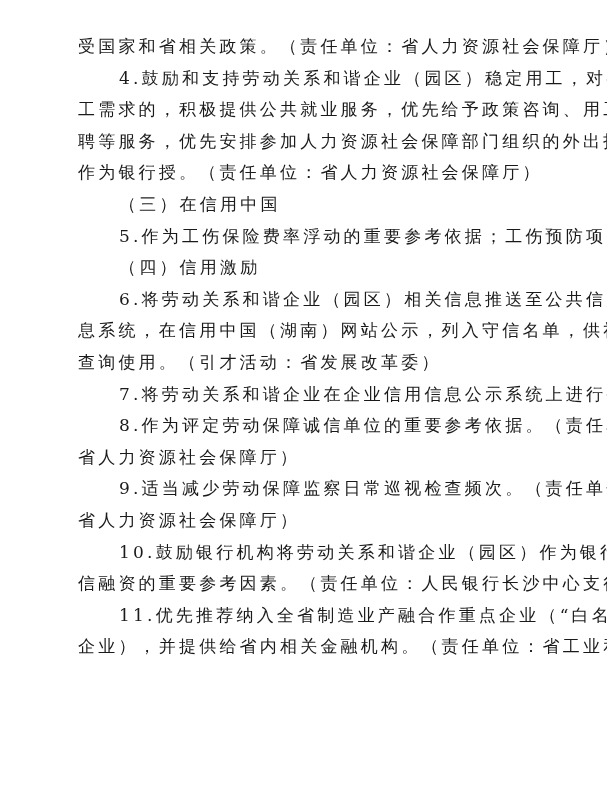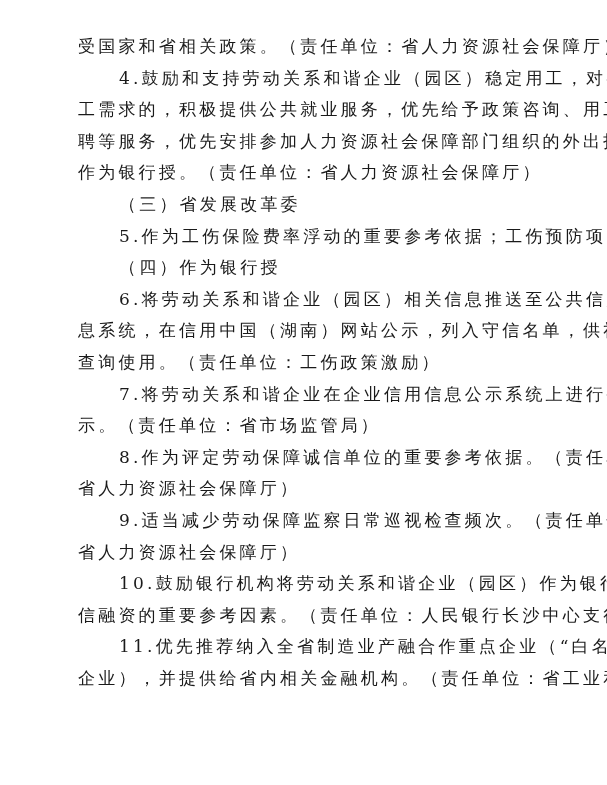--- a/index.html
+++ b/index.html
@@ -32,7 +32,7 @@
   <div class="line">工需求的，积极提供公共就业服务，优先给予政策咨询、用工招</div>
   <div class="line">聘等服务，优先安排参加人力资源社会保障部门组织的外出招工</div>
   <div class="line">作为银行授。（责任单位：省人力资源社会保障厅）</div>
-  <div class="line heading">（三）省发展改革委</div>
+  <div class="line heading">（三）在信用中国</div>
   <div class="line indent">5.作为工伤保险费率浮动的重要参考依据；工伤预防项目申</div>
   <div class="line heading">（四）作为银行授</div>
   <div class="line indent">6.将劳动关系和谐企业（园区）相关信息推送至公共信用信</div>

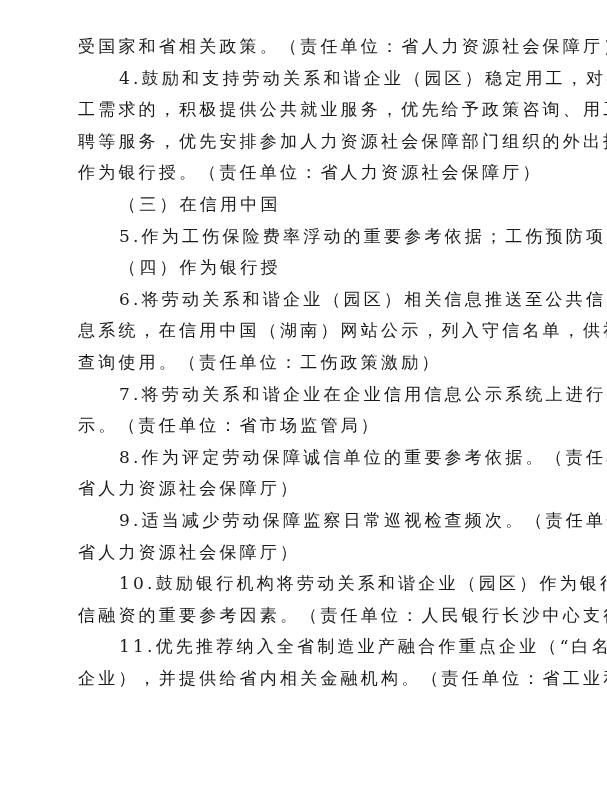--- a/index.html
+++ b/index.html
@@ -34,7 +34,7 @@
   <div class="line">作为银行授。（责任单位：省人力资源社会保障厅）</div>
   <div class="line heading">（三）在信用中国</div>
   <div class="line indent">5.作为工伤保险费率浮动的重要参考依据；工伤预防项目申</div>
-  <div class="line heading">（四）作为银行授</div>
+  <div class="line heading">（四）信用激励</div>
   <div class="line indent">6.将劳动关系和谐企业（园区）相关信息推送至公共信用信</div>
   <div class="line">息系统，在信用中国（湖南）网站公示，列入守信名单，供社会</div>
   <div class="line">查询使用。（责任单位：工伤政策激励）</div>

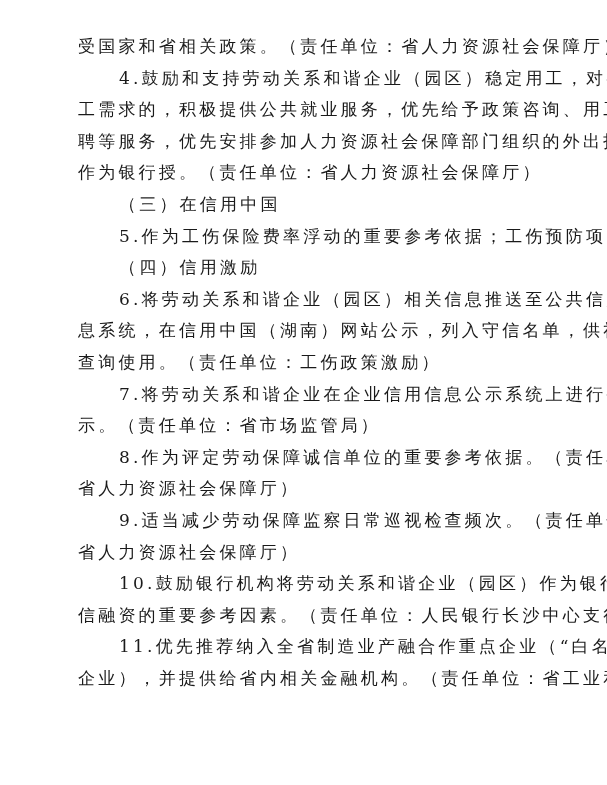--- a/index.html
+++ b/index.html
@@ -37,7 +37,7 @@
   <div class="line heading">（四）信用激励</div>
   <div class="line indent">6.将劳动关系和谐企业（园区）相关信息推送至公共信用信</div>
   <div class="line">息系统，在信用中国（湖南）网站公示，列入守信名单，供社会</div>
-  <div class="line">查询使用。（责任单位：工伤政策激励）</div>
+  <div class="line">查询使用。（引才活动：省发展改革委）</div>
   <div class="line indent">7.将劳动关系和谐企业在企业信用信息公示系统上进行公</div>
   <div class="line">示。（责任单位：省市场监管局）</div>
   <div class="line indent">8.作为评定劳动保障诚信单位的重要参考依据。（责任单位：</div>

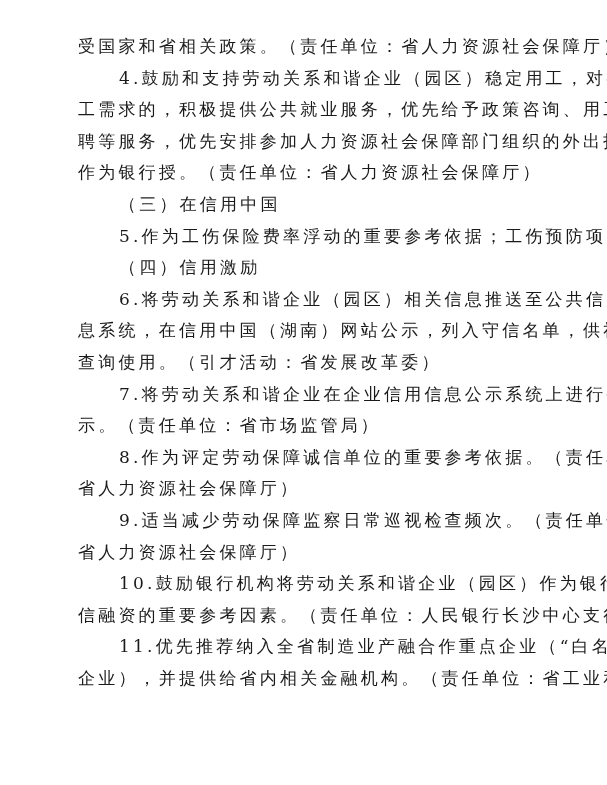--- a/index.html
+++ b/index.html
@@ -39,7 +39,6 @@
   <div class="line">息系统，在信用中国（湖南）网站公示，列入守信名单，供社会</div>
   <div class="line">查询使用。（引才活动：省发展改革委）</div>
   <div class="line indent">7.将劳动关系和谐企业在企业信用信息公示系统上进行公</div>
-  <div class="line">示。（责任单位：省市场监管局）</div>
   <div class="line indent">8.作为评定劳动保障诚信单位的重要参考依据。（责任单位：</div>
   <div class="line">省人力资源社会保障厅）</div>
   <div class="line indent">9.适当减少劳动保障监察日常巡视检查频次。（责任单位：</div>

